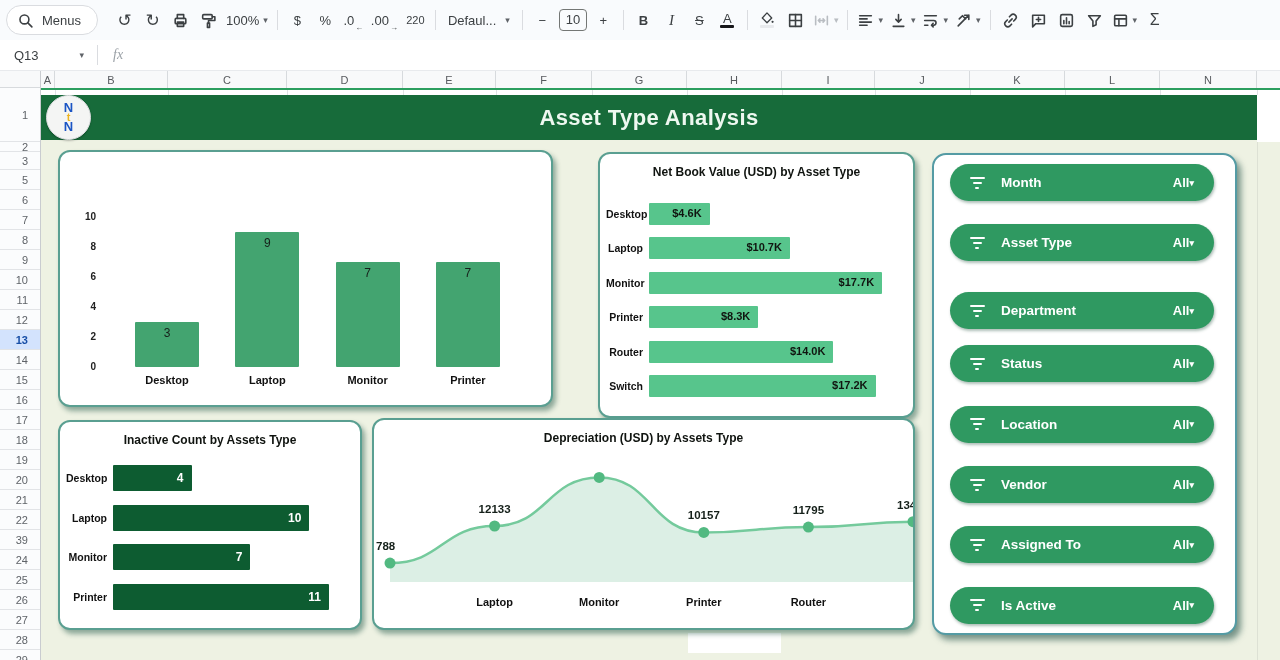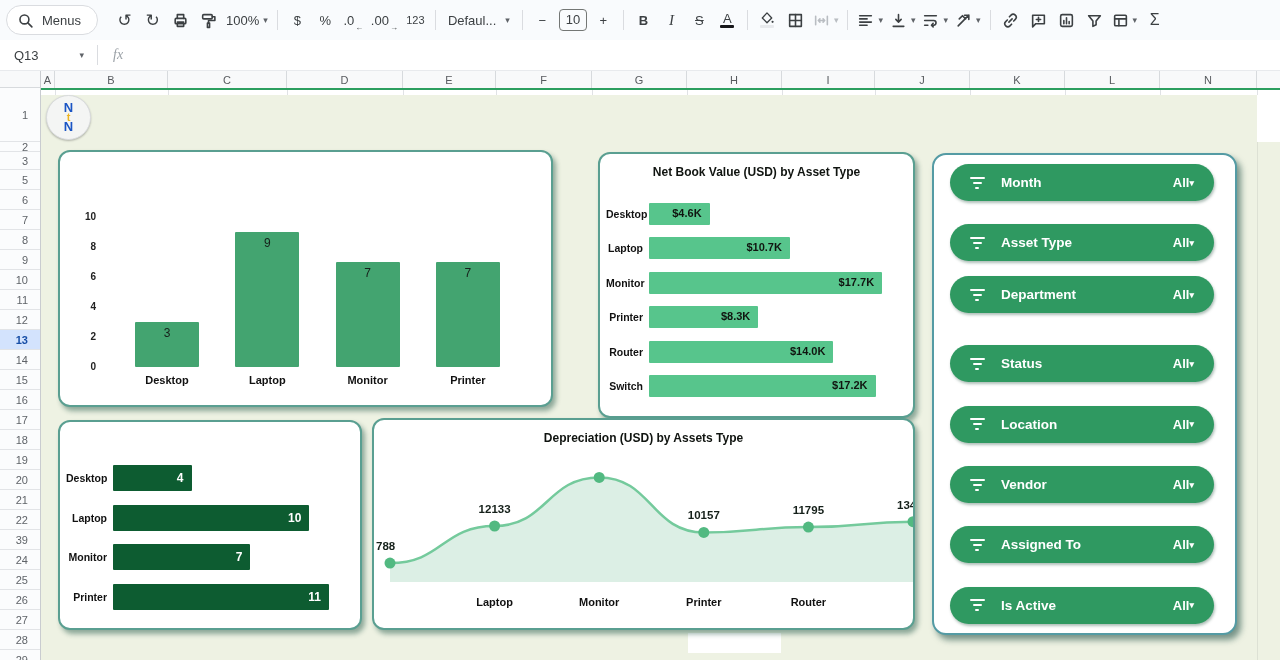--- a/index.html
+++ b/index.html
@@ -157,7 +157,7 @@
         <span class="tinyarr">→</span>
       </button>
     <button class="tb" style="font-size:11px">
-        <span>123</span>
+        <span>220</span>
       </button>
     <div class="sep"></div>
     <div class="tb fontbox">

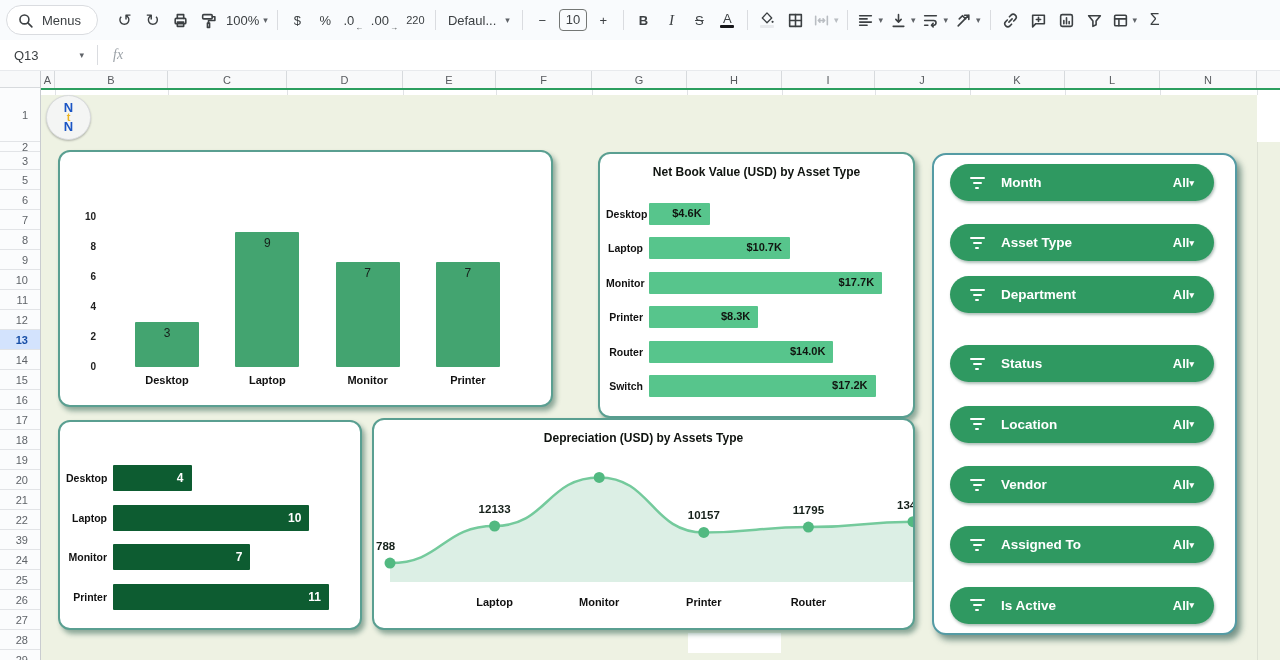--- a/index.html
+++ b/index.html
@@ -329,6 +329,9 @@
   <div class="hdr-line"></div>
   <div class="whitecell"></div>
 
+  <div class="banner" style="background: rgb(23, 107, 58);">
+    <span class="banner-title">Asset Type Analysis</span>
+  </div>
   <div class="logo">
       <div class="ln">N</div>
       <div class="lt">t</div>

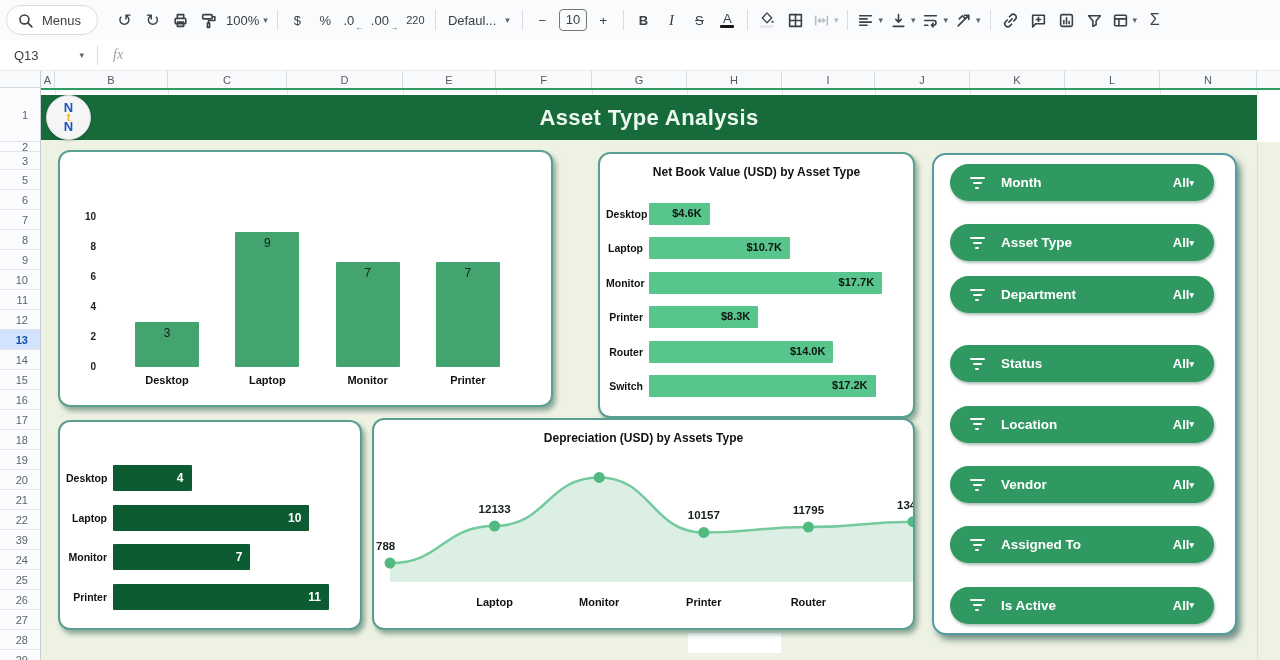--- a/index.html
+++ b/index.html
@@ -441,7 +441,7 @@
           <span class="pcaret">▾</span>
         </div>
       </div>
-      <div class="pill" style="top: 121px; background: rgb(47, 153, 97);">
+      <div class="pill" style="top: 137px; background: rgb(47, 153, 97);">
         <div class="ficon">
           <i></i>
           <i></i>

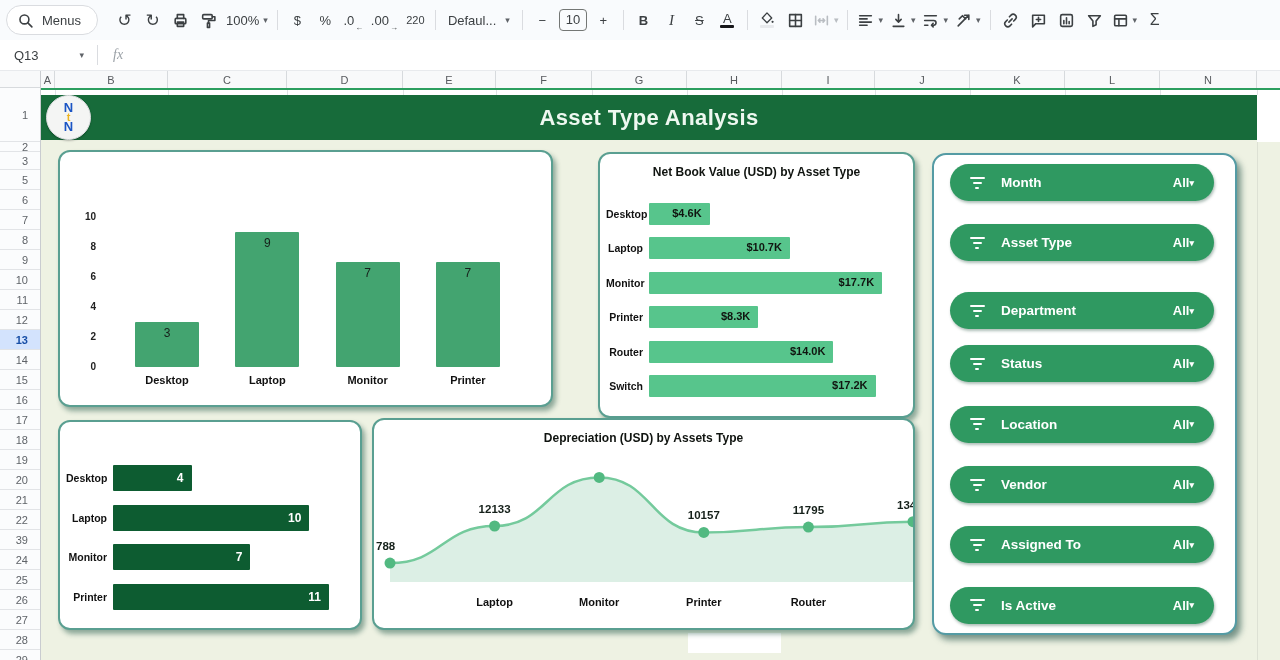--- a/index.html
+++ b/index.html
@@ -380,6 +380,7 @@
       <div class="hval" style="left: 49px; width: 218.524px; top: 225px;">$17.2K</div>
     </div>
   <div class="card" style="left:58px;top:420px;width:304px;height:210px">
+    <div class="c-title">Inactive Count by Assets Type</div>
   <div class="hlbl" style="left: 6px; width: 41px; top: 50px;">Desktop</div>
       <div class="hbar" style="left: 53px; top: 43px; width: 78.56px; height: 26px; background: rgb(13, 92, 49);"></div>
       <div class="hval white" style="left: 53px; width: 70.56px; top: 49px;">4</div>

